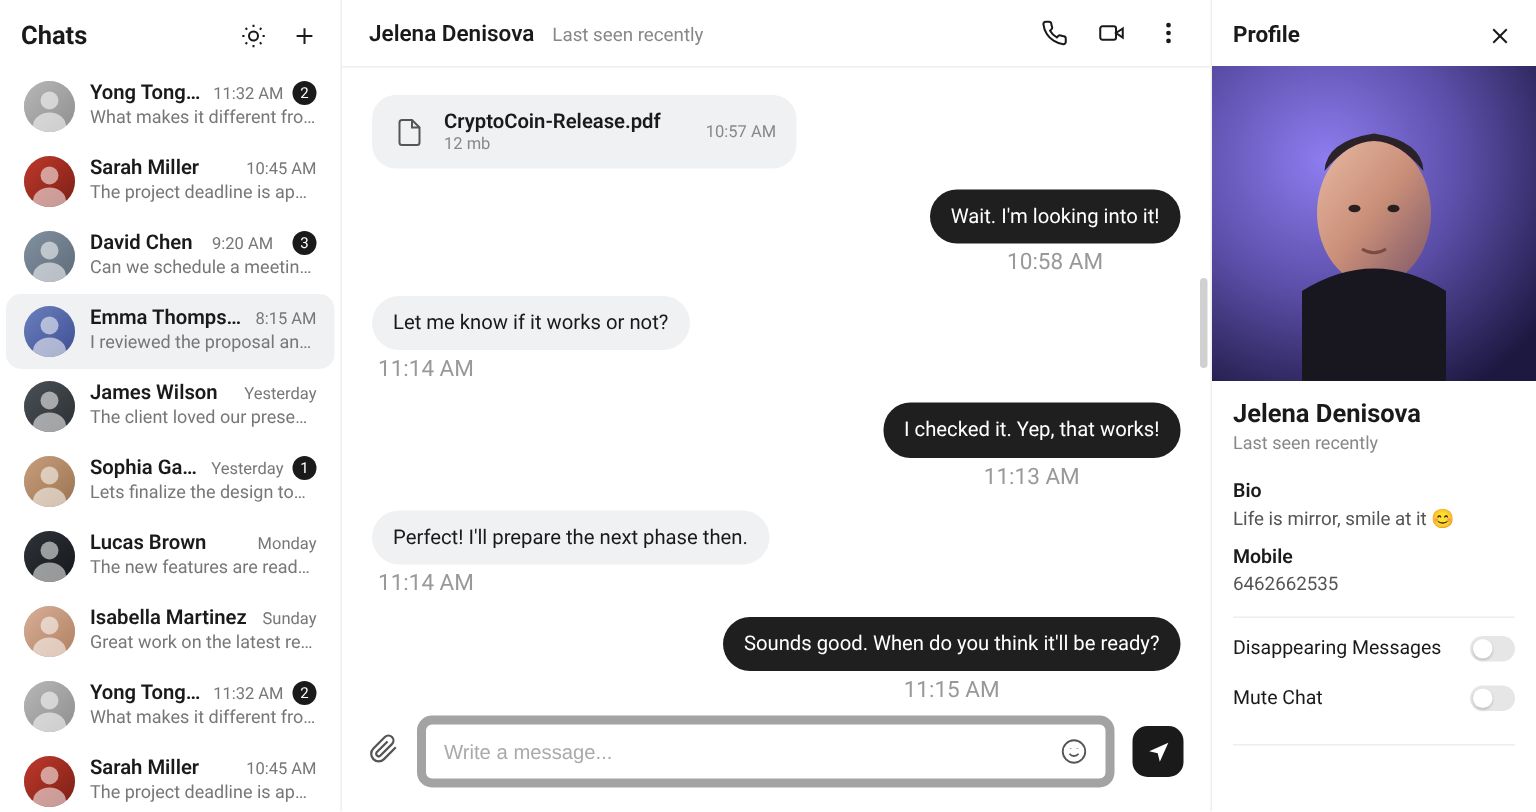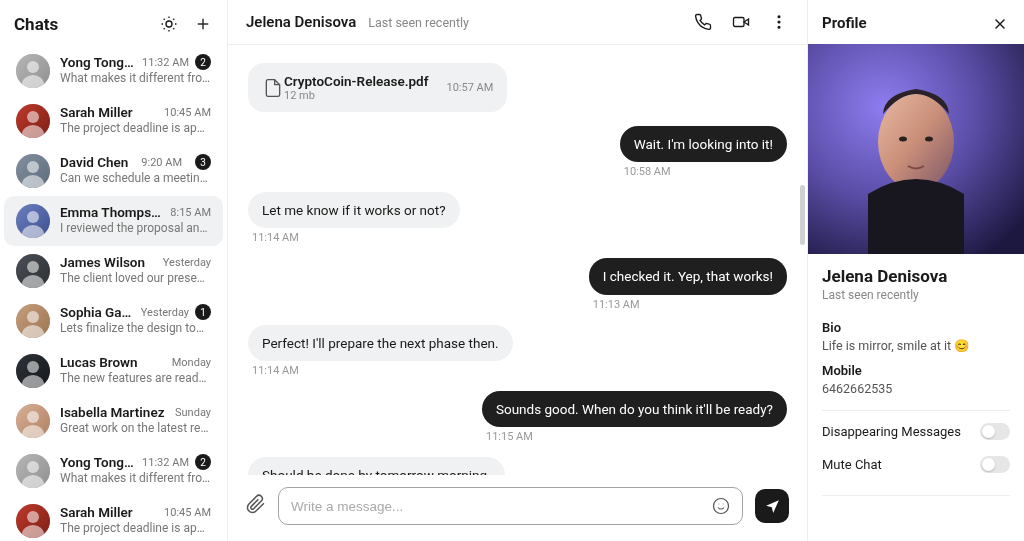--- a/index.html
+++ b/index.html
@@ -46,7 +46,7 @@
   .msg.out .bubble { background: #1f1f1f; color: #fff; }
   .msg-time { font-size: 11px; color: #999; margin-top: 3px; padding: 0 4px; }
 
-  .file-bubble { display: flex; align-items: center; background: #f0f1f2; padding: 10px 14px; border-radius: 16px; }
+  .file-bubble { display: flex; align-items: center; gap: 12px; background: #f0f1f2; padding: 10px 14px; border-radius: 16px; }
   .file-icon { width: 22px; height: 22px; display: inline-flex; align-items: center; justify-content: center; color: #555; }
   .file-icon svg { width: 20px; height: 20px; fill: none; stroke: currentColor; stroke-width: 1.6; }
   .file-info { display: flex; flex-direction: column; }

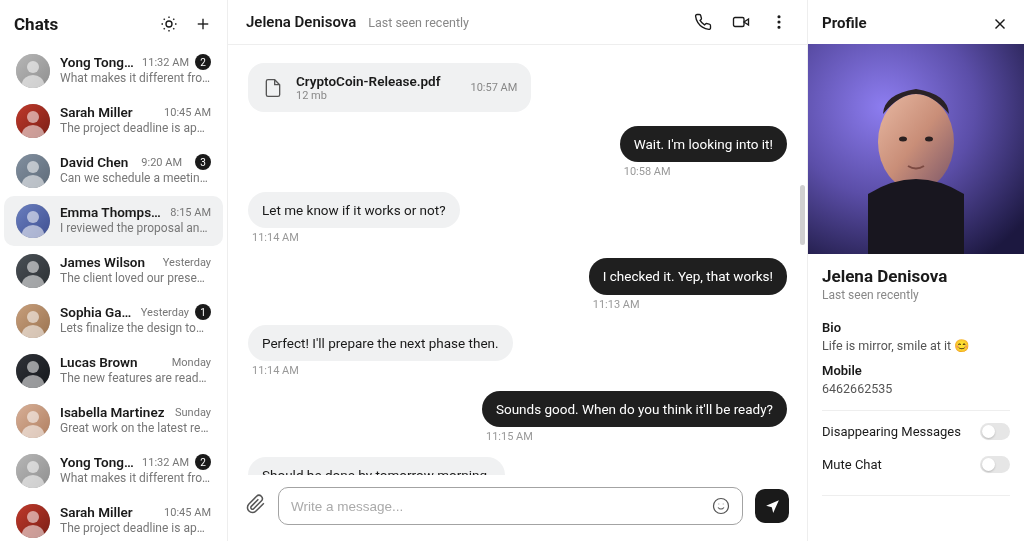--- a/index.html
+++ b/index.html
@@ -40,7 +40,7 @@
 
   .msg { max-width: 72%; display: flex; flex-direction: column; }
   .msg.in { align-self: flex-start; }
-  .msg.out { align-self: flex-end; align-items: flex-start; }
+  .msg.out { align-self: flex-end; align-items: center; }
   .bubble { padding: 9px 14px; border-radius: 18px; font-size: 13.5px; line-height: 1.35; }
   .msg.in .bubble { background: #f0f1f2; color: #1a1a1a; }
   .msg.out .bubble { background: #1f1f1f; color: #fff; }

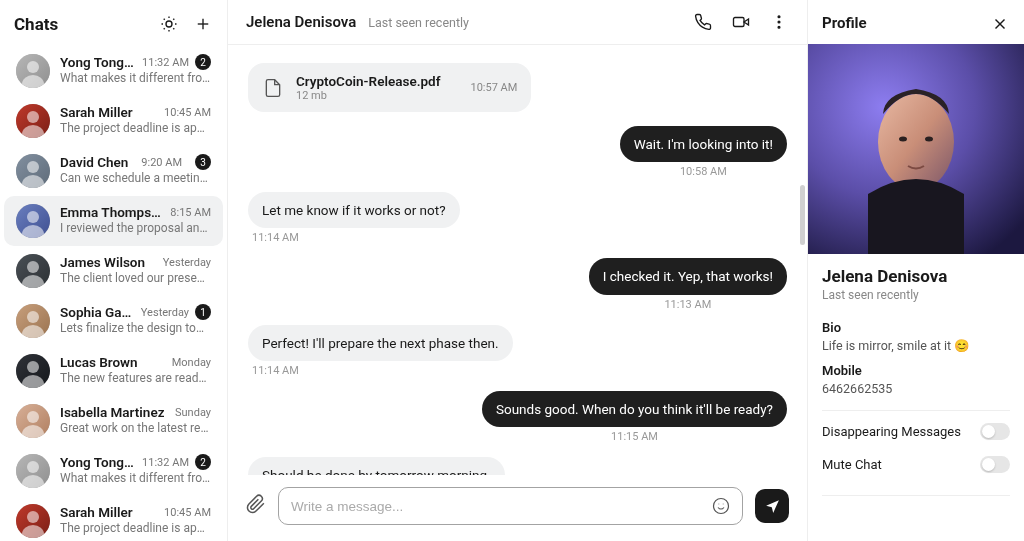--- a/index.html
+++ b/index.html
@@ -44,7 +44,7 @@
   .bubble { padding: 9px 14px; border-radius: 18px; font-size: 13.5px; line-height: 1.35; }
   .msg.in .bubble { background: #f0f1f2; color: #1a1a1a; }
   .msg.out .bubble { background: #1f1f1f; color: #fff; }
-  .msg-time { font-size: 11px; color: #999; margin-top: 3px; padding: 0 4px; }
+  .msg-time { font-size: 15px; color: #999; margin-top: 3px; padding: 0 4px; }
 
   .file-bubble { display: flex; align-items: center; gap: 12px; background: #f0f1f2; padding: 10px 14px; border-radius: 16px; }
   .file-icon { width: 22px; height: 22px; display: inline-flex; align-items: center; justify-content: center; color: #555; }

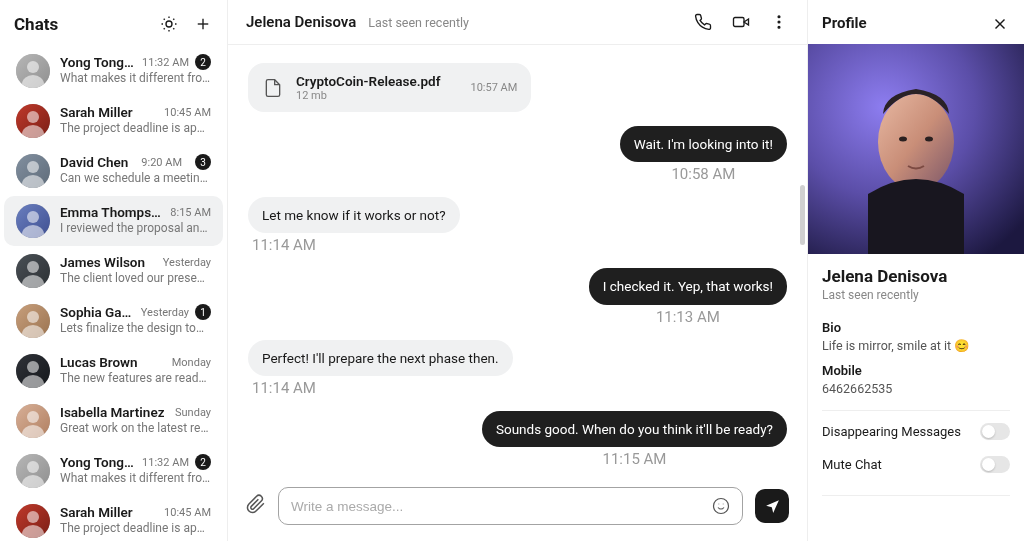--- a/index.html
+++ b/index.html
@@ -55,7 +55,7 @@
   .file-time { font-size: 11px; color: #888; margin-left: 18px; }
 
   .composer { display: flex; align-items: center; gap: 12px; padding: 12px 18px 16px; }
-  .composer-input-wrap { flex: 1; display: flex; align-items: center; border: 1px solid #a3a3a3; border-radius: 10px; padding: 9px 12px; }
+  .composer-input-wrap { flex: 1; display: flex; align-items: center; border: 6px solid #a3a3a3; border-radius: 10px; padding: 9px 12px; }
   .composer-input { flex: 1; border: none; outline: none; font-size: 13.5px; color: #555; background: transparent; }
   .composer-input::placeholder { color: #aaa; }
   .composer-emoji { color: #555; width: 18px; height: 18px; display: inline-flex; cursor: pointer; }

